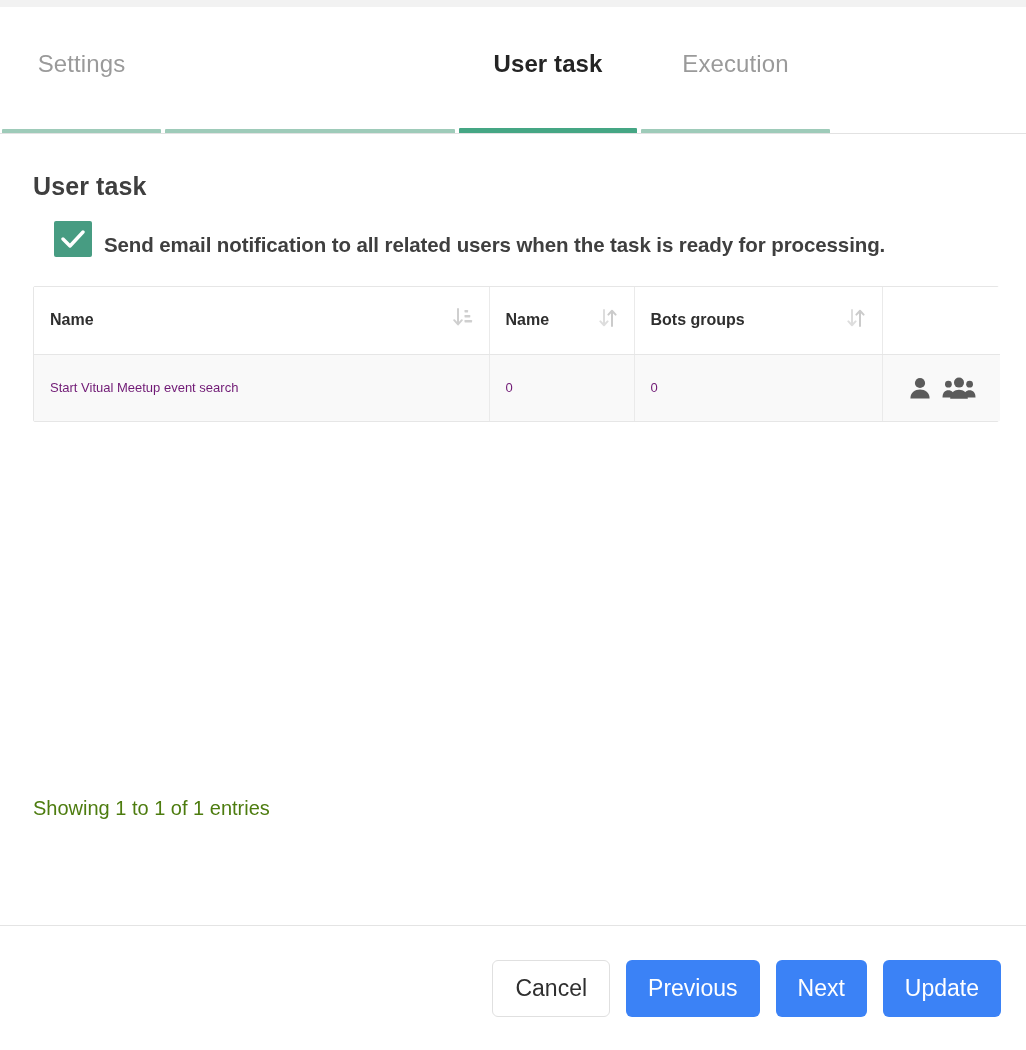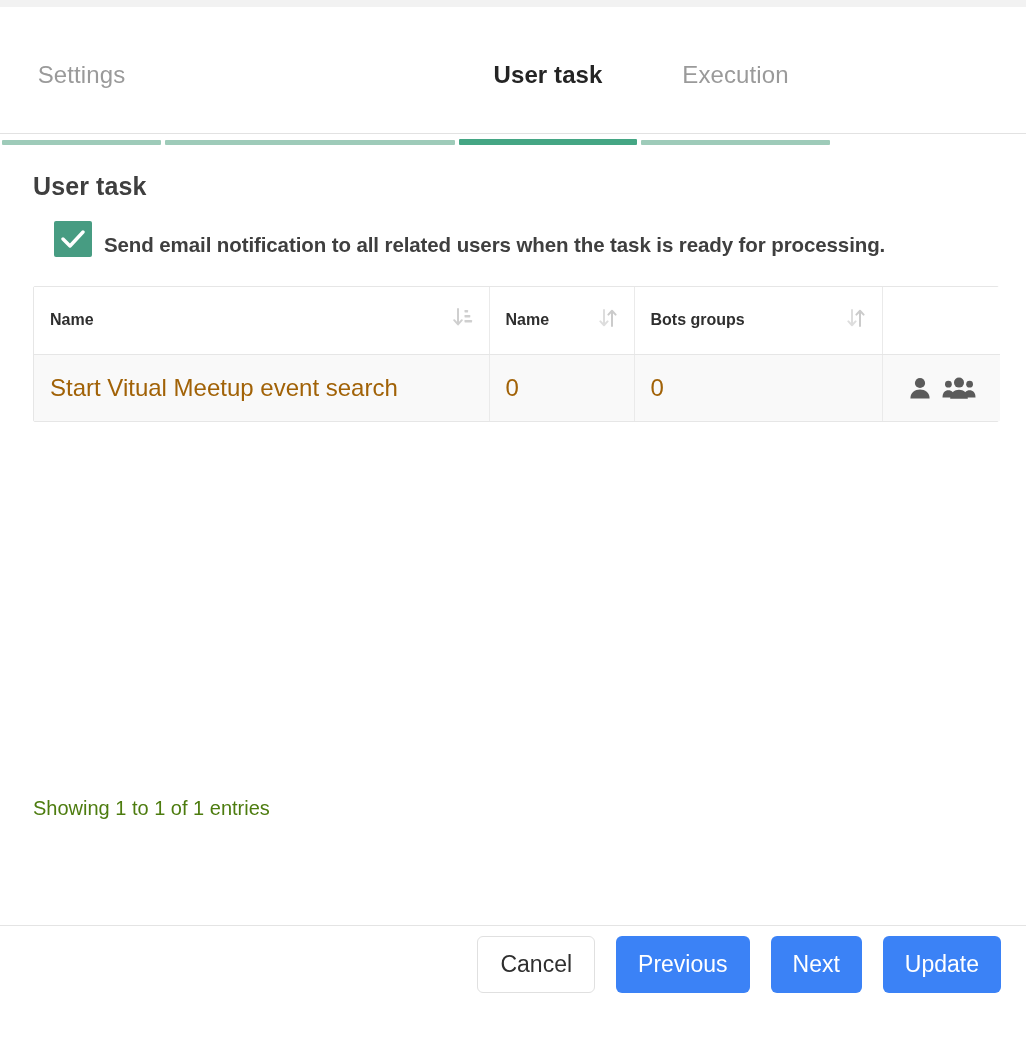--- a/index.html
+++ b/index.html
@@ -26,7 +26,7 @@
 
   
   .tabbar {
-    position: absolute; left: 0; top: 18px;
+    position: absolute; left: 0; top: 7px;
     width: 866px; height: 127px;
     display: flex;
     align-items: flex-end;

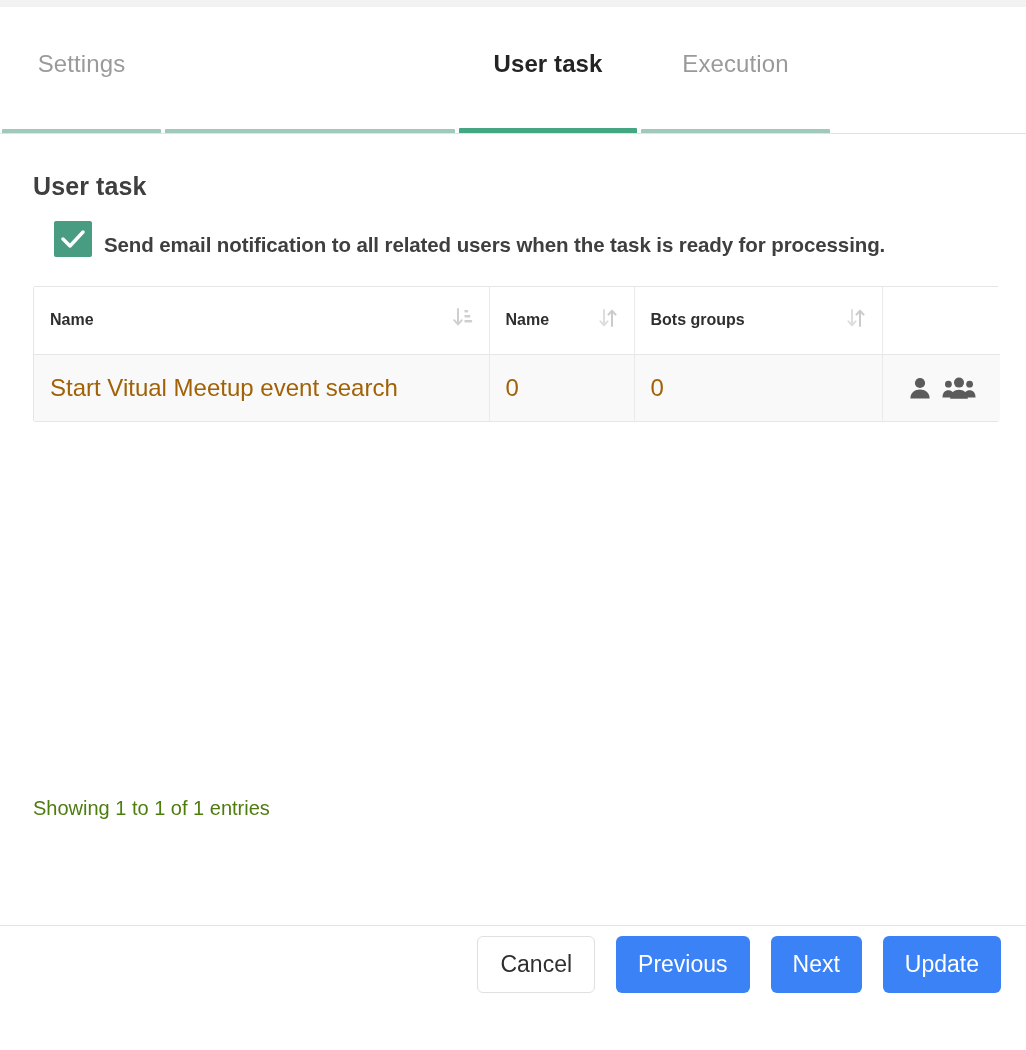--- a/index.html
+++ b/index.html
@@ -155,8 +155,8 @@
   table.dt tbody td {
     height: 67px;
     padding: 0 16px;
-    font-size: 24px;
-    color: #a16207;
+    font-size: 13px;
+    color: #701a75;
     background: #f9f9f9;
   }
   td.actions { text-align: center; }

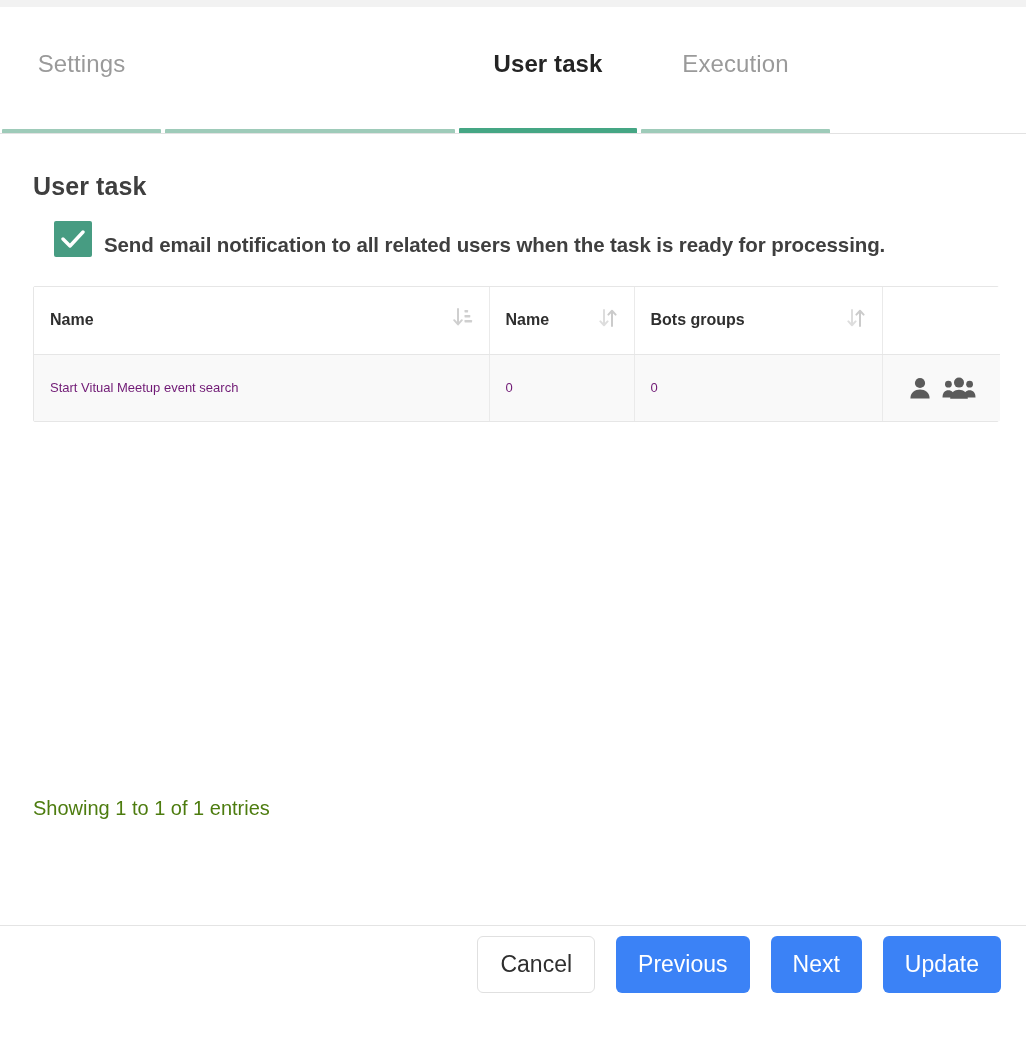--- a/index.html
+++ b/index.html
@@ -189,13 +189,13 @@
   }
   .footer {
     position: absolute;
-    left: 0; top: 902px;
+    left: 0; top: 926px;
     width: 1026px; height: 124px;
     display: flex;
     align-items: center;
     justify-content: flex-end;
     padding-right: 25px;
-    gap: 21px;
+    gap: 16px;
   }
   .btn {
     border: none;

